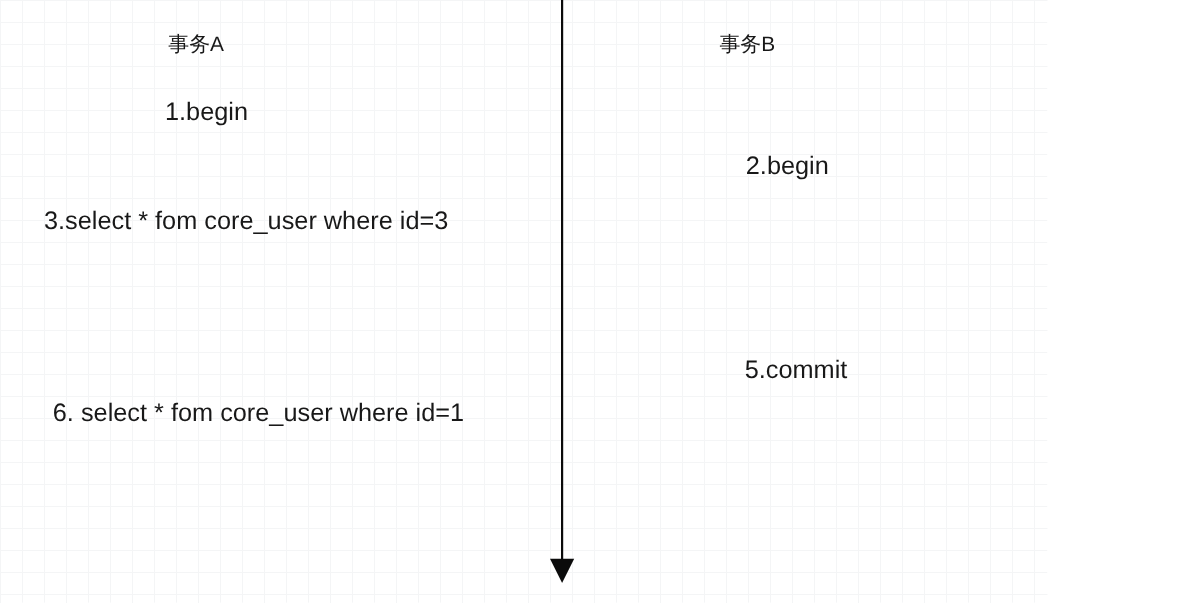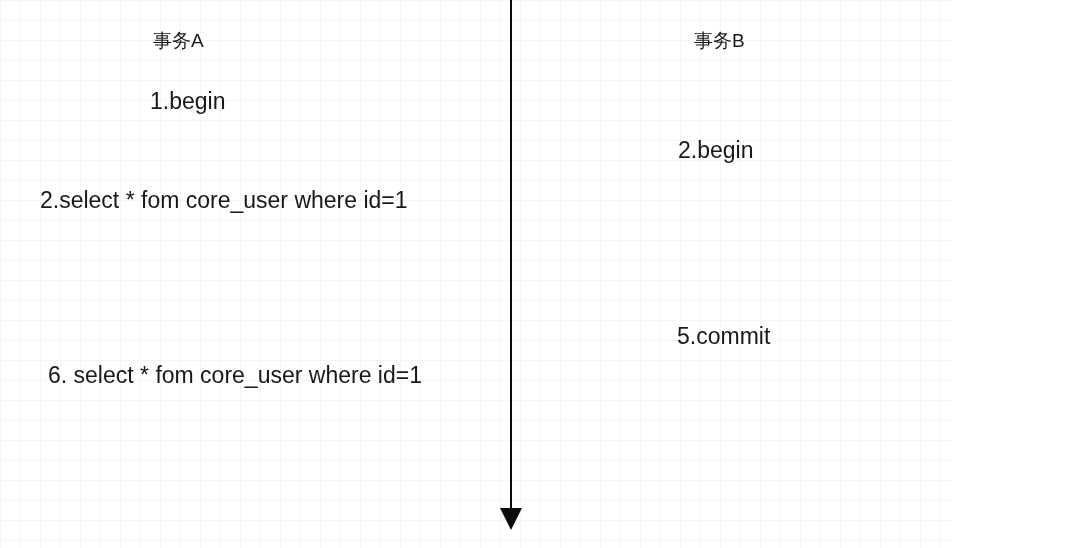--- a/index.html
+++ b/index.html
@@ -69,7 +69,7 @@
   .a-step-6   { left: 38px;  top: 364px; margin-left: 10px; }
 
   
-  .col-b-head { left: 694px; top: 30px; }
+  .col-b-head { left: 654px; top: 30px; }
   .b-step-2   { left: 678px; top: 139px; }
   .b-step-4   { left: 562px; top: 249px; }
   .b-step-5   { left: 677px; top: 325px; }

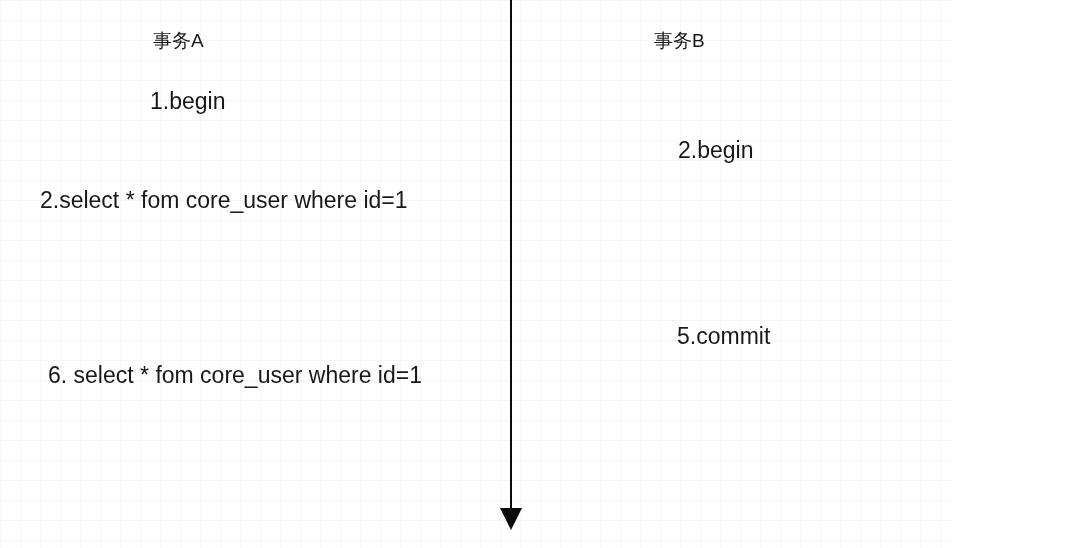--- a/index.html
+++ b/index.html
@@ -86,7 +86,7 @@
 
   <div class="note a-step-1">1.begin</div>
 
-  <div class="note a-step-3">2.select * fom core_user where id=1</div>
+  <div class="note a-step-3">3.select * fom core_user where id=3</div>
 
   <div class="note a-step-6">6. select * fom core_user where id=1</div>
 

